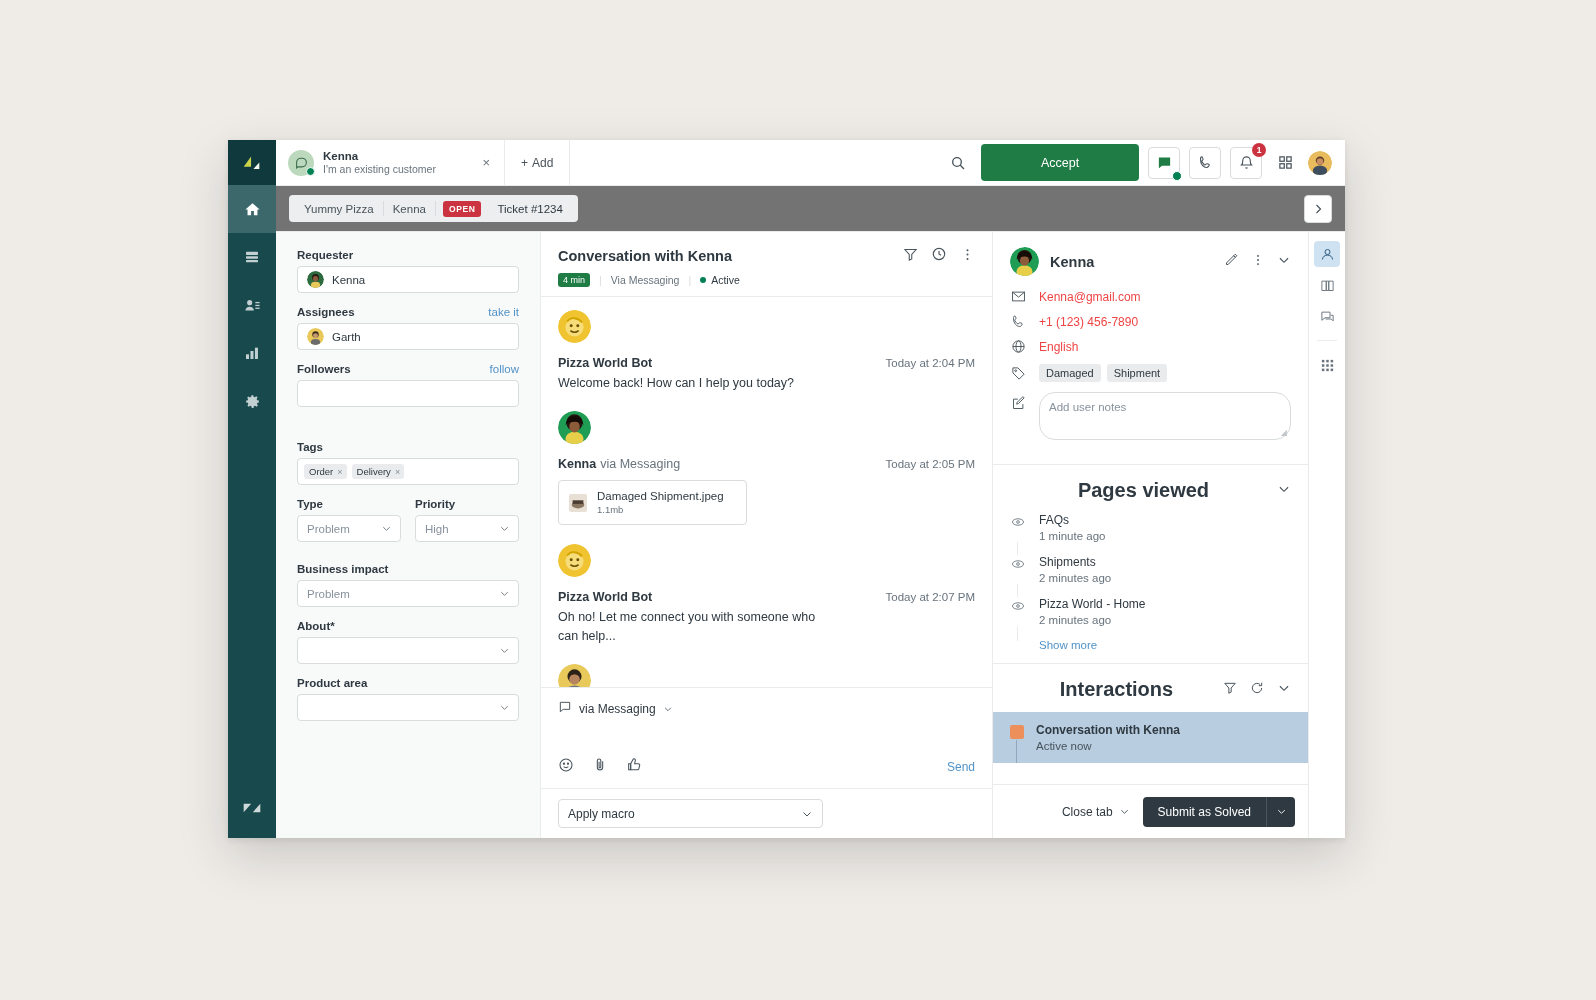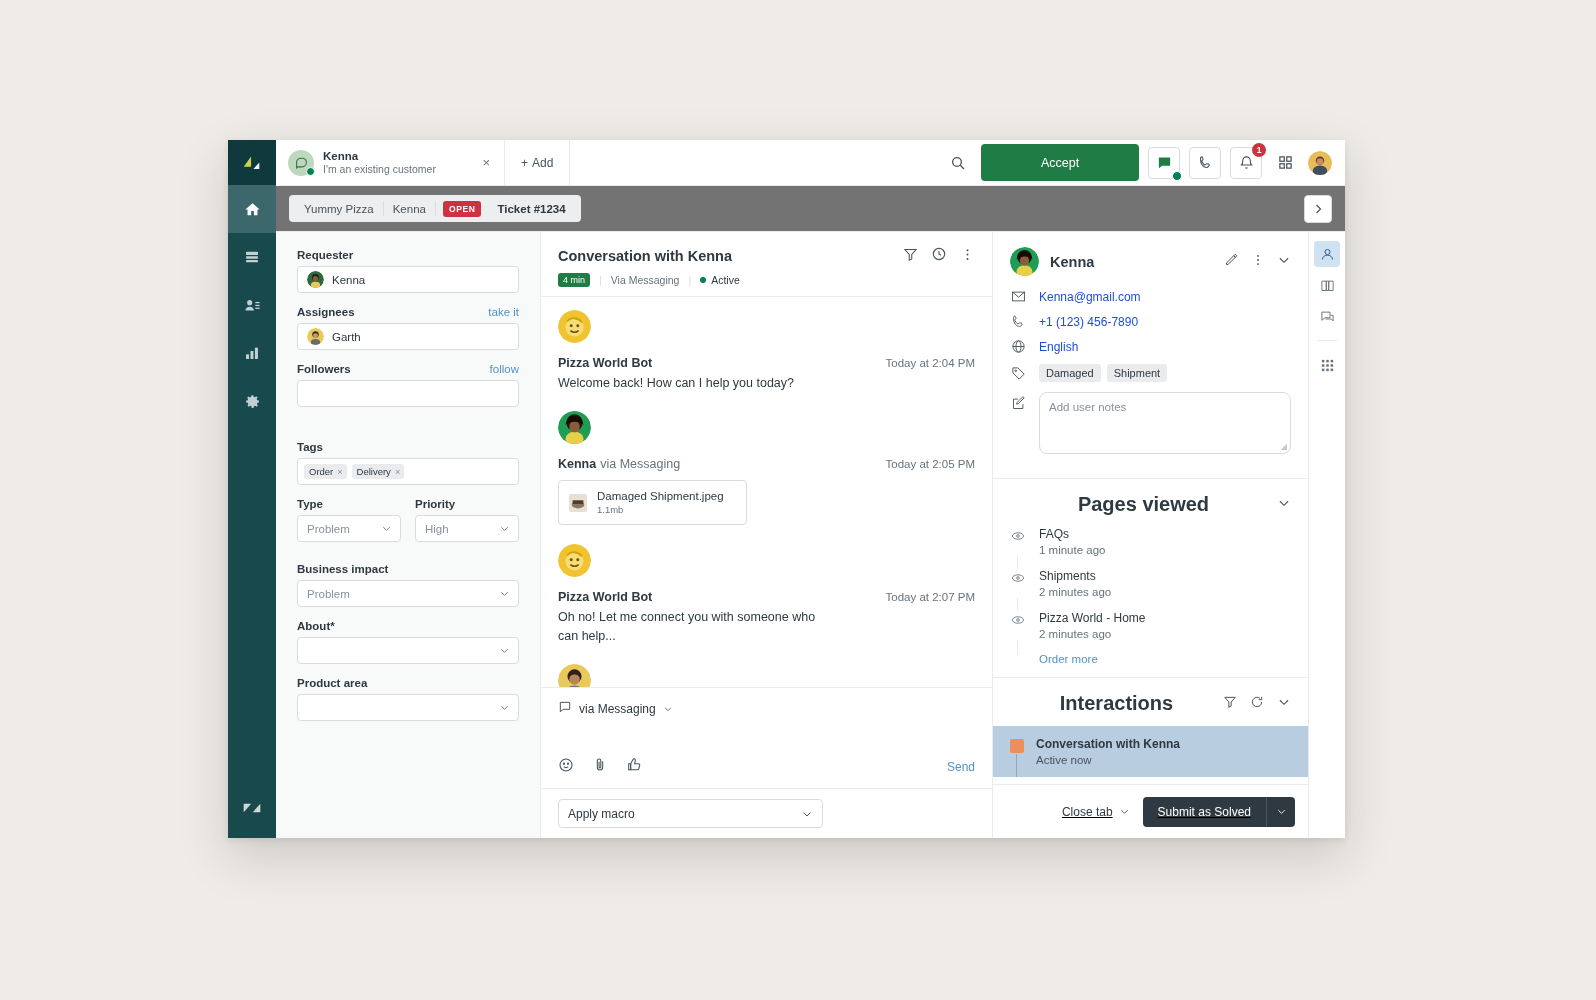--- a/index.html
+++ b/index.html
@@ -52,7 +52,7 @@
   .crumbbar{height:45px;background:#737373;display:flex;align-items:center;padding:0 13px;border-bottom:1px solid #e9ebed;flex:0 0 45px;}
   .crumbs{display:flex;align-items:center;background:#eceeef;border-radius:4px;height:27px;padding:0 6px;}
   .crumb{font-size:11.5px;color:#49545c;padding:0 9px;cursor:pointer;}
-  .crumb.plain{color:#2f3941;font-weight:bold;}
+  .crumb.plain{color:#2f3941;}
   .crumb-sep{width:1px;height:15px;background:#d8dcde;}
   .pill-open{background:#cc3340;color:#fff;font-size:8.5px;font-weight:700;letter-spacing:.6px;border-radius:3px;padding:3px 6px;margin:0 7px;}
   .crumb-fill{flex:1;}

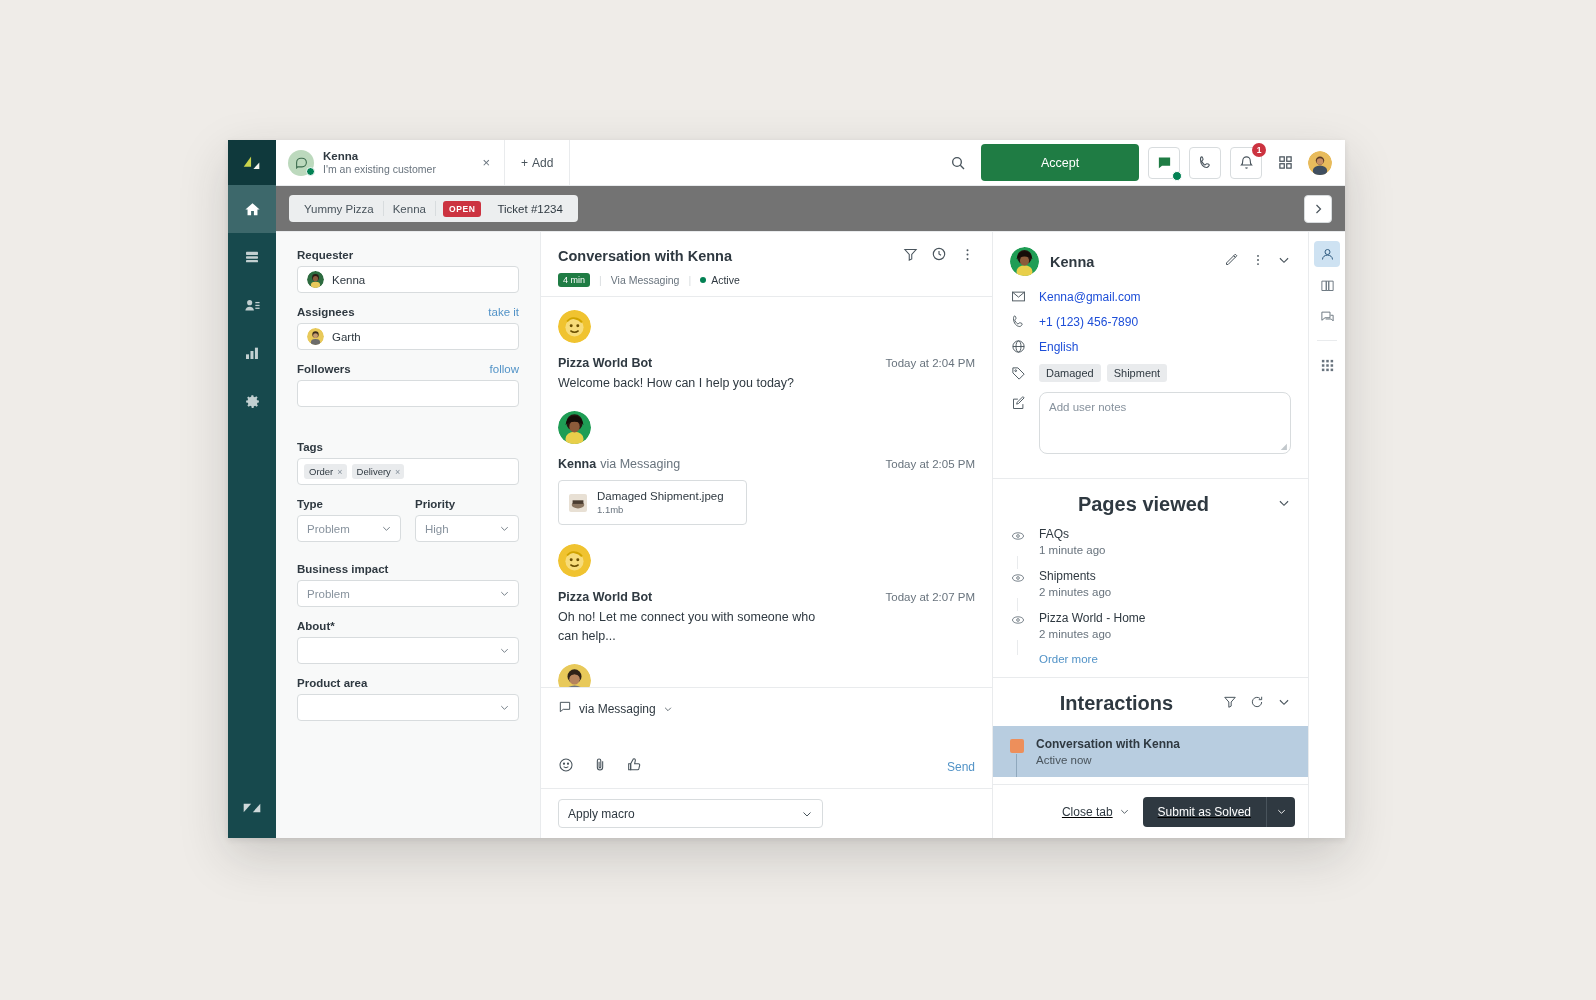--- a/index.html
+++ b/index.html
@@ -121,7 +121,7 @@
   .r-acts{display:flex;align-items:center;gap:12px;}
   .r-row{display:flex;align-items:center;gap:13px;margin-bottom:10px;}
   .r-row .ico{width:16px;flex:0 0 16px;display:flex;align-items:center;justify-content:center;}
-  .r-val{font-size:12px;color:#1d4ed8;}
+  .r-val{font-size:12px;color:#ef4444;}
   .r-tags{display:flex;gap:6px;}
   .r-tag{background:#e9ebed;border-radius:3px;font-size:11px;color:#2f3941;padding:3px 7px;}
   .notes{flex:1;border:1px solid #d8dcde;border-radius:8px;height:62px;font-size:11.5px;color:#87929d;padding:8px 9px;box-sizing:border-box;cursor:text;position:relative;}

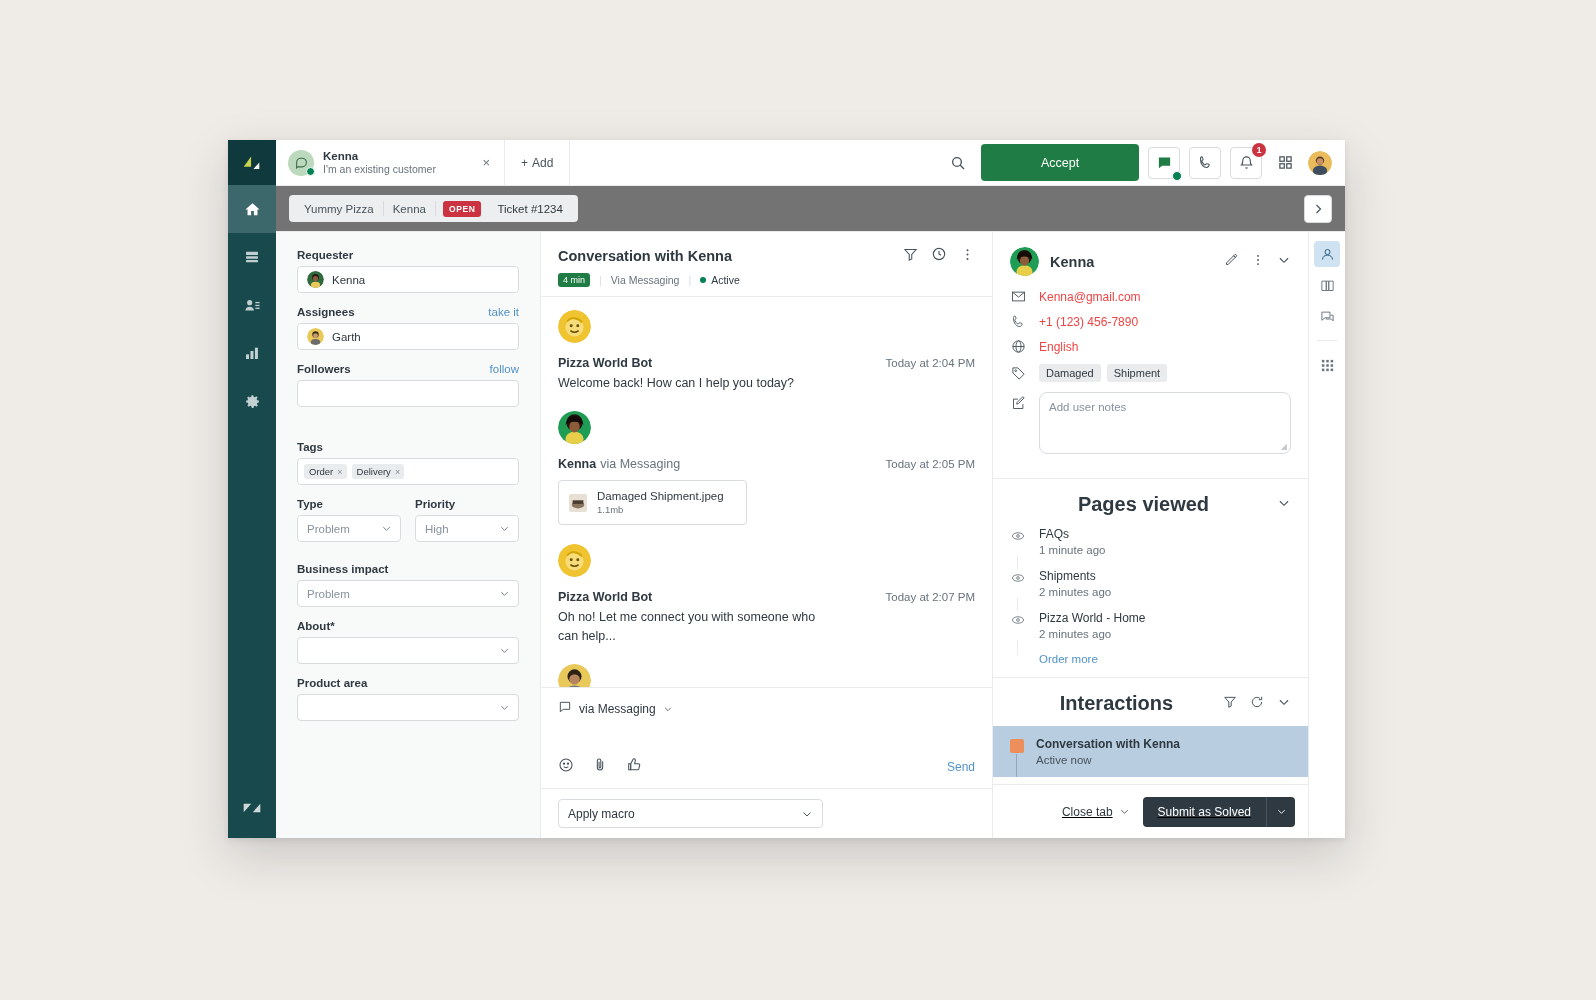--- a/index.html
+++ b/index.html
@@ -124,7 +124,7 @@
   .r-val{font-size:12px;color:#ef4444;}
   .r-tags{display:flex;gap:6px;}
   .r-tag{background:#e9ebed;border-radius:3px;font-size:11px;color:#2f3941;padding:3px 7px;}
-  .notes{flex:1;border:1px solid #d8dcde;border-radius:8px;height:62px;font-size:11.5px;color:#87929d;padding:8px 9px;box-sizing:border-box;cursor:text;position:relative;}
+  .notes{flex:1;border:1px solid #d8dcde;border-radius:16px;height:48px;font-size:11.5px;color:#87929d;padding:8px 9px;box-sizing:border-box;cursor:text;position:relative;}
   .notes .grip{position:absolute;right:3px;bottom:2px;color:#c2c8cc;font-size:8px;}
 
   .sec-head{display:flex;align-items:center;padding:14px 17px 11px 17px;}

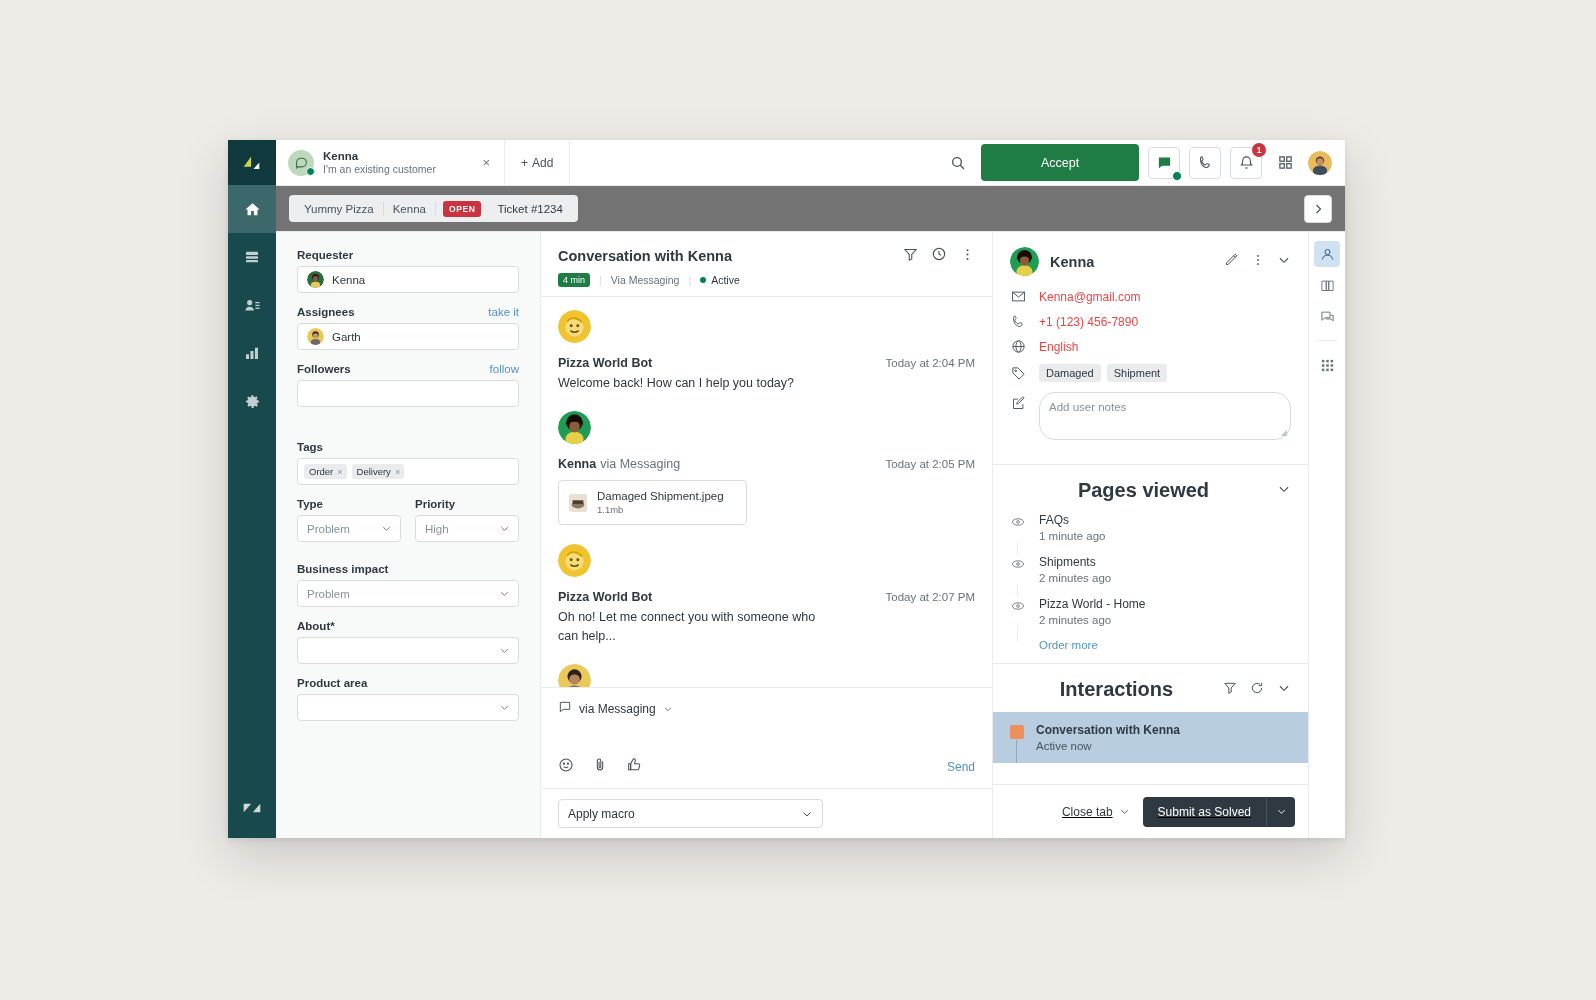--- a/index.html
+++ b/index.html
@@ -726,7 +726,7 @@
               <span class="page-time" style="display:block">2 minutes ago</span>
             </span>
           </div>
-          <div class="show-more">Order more</div>
+          <div class="show-more">Show more</div>
         </div>
 
         <div class="sec-head">

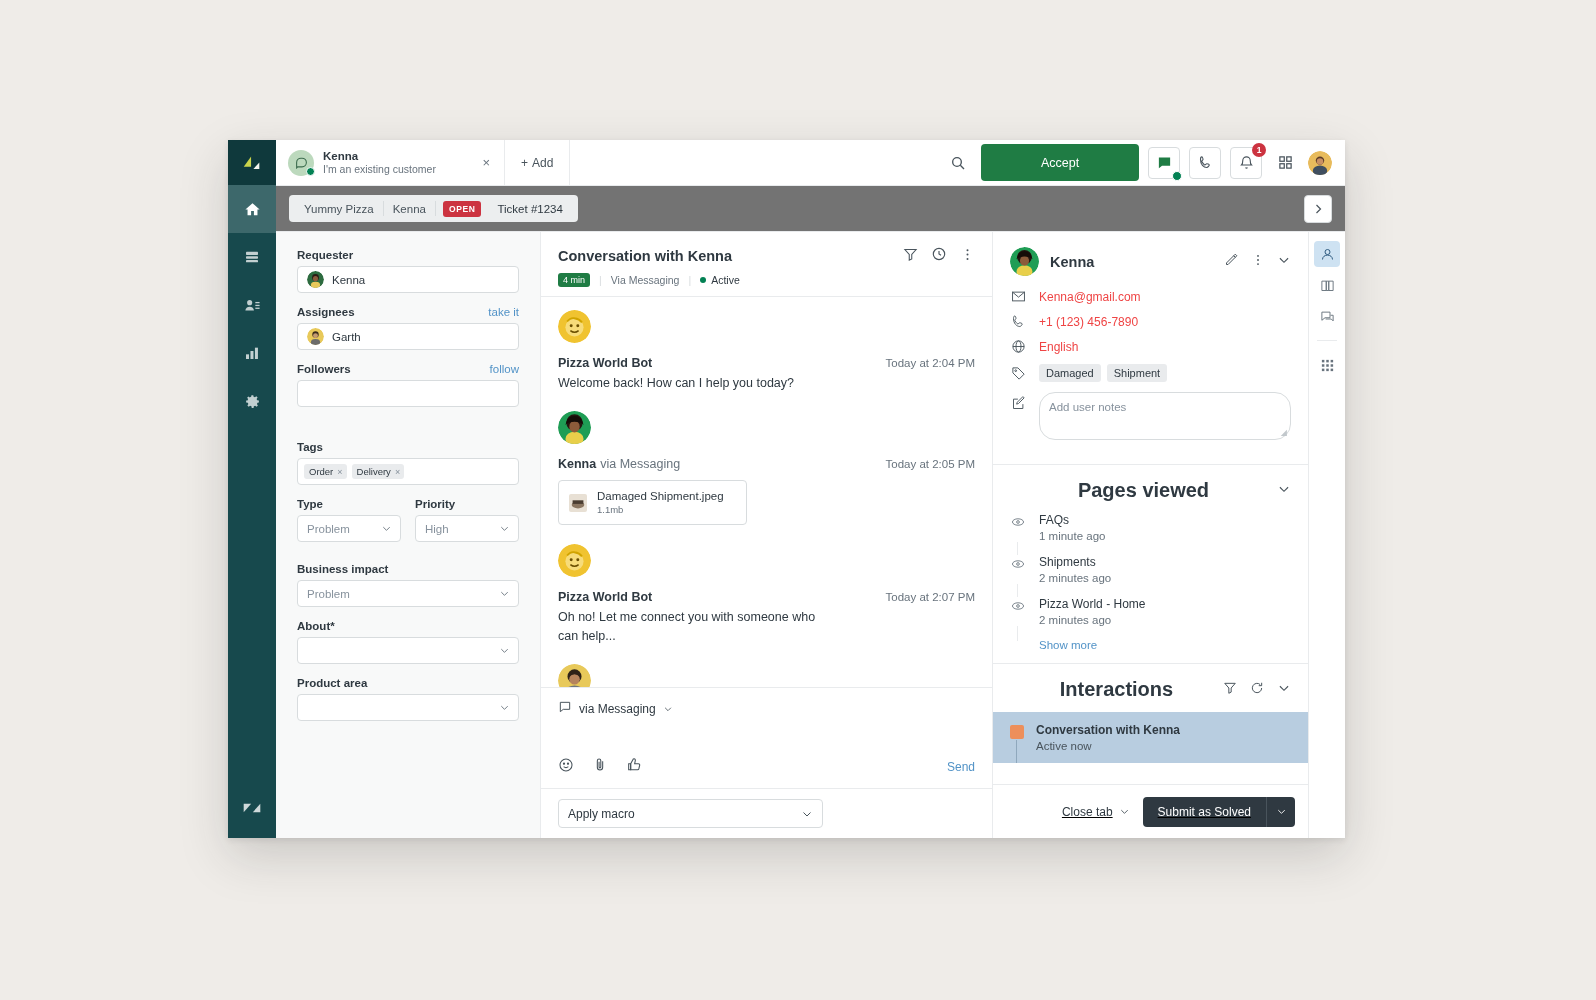--- a/index.html
+++ b/index.html
@@ -144,7 +144,7 @@
   .int-title{font-size:12px;color:#2f3941;font-weight:700;}
   .int-sub{font-size:11.5px;color:#49545c;margin-top:3px;}
   .right-spacer{flex:1;}
-  .action-bar{border-top:1px solid #e9ebed;height:53px;display:flex;align-items:center;justify-content:flex-end;gap:13px;padding:0 13px;background:#fff;flex:0 0 53px;text-decoration:underline;}
+  .action-bar{border-top:1px solid #e9ebed;height:53px;display:flex;align-items:center;justify-content:flex-end;gap:13px;padding:0 13px;background:#fff;flex:0 0 53px;}
   .close-tab{display:flex;align-items:center;gap:6px;font-size:12px;color:#2f3941;cursor:pointer;}
   .submit-grp{display:flex;}
   .submit-btn{background:#2f3941;color:#fff;font-size:12px;height:30px;display:flex;align-items:center;padding:0 15px;border-radius:4px 0 0 4px;cursor:pointer;}

